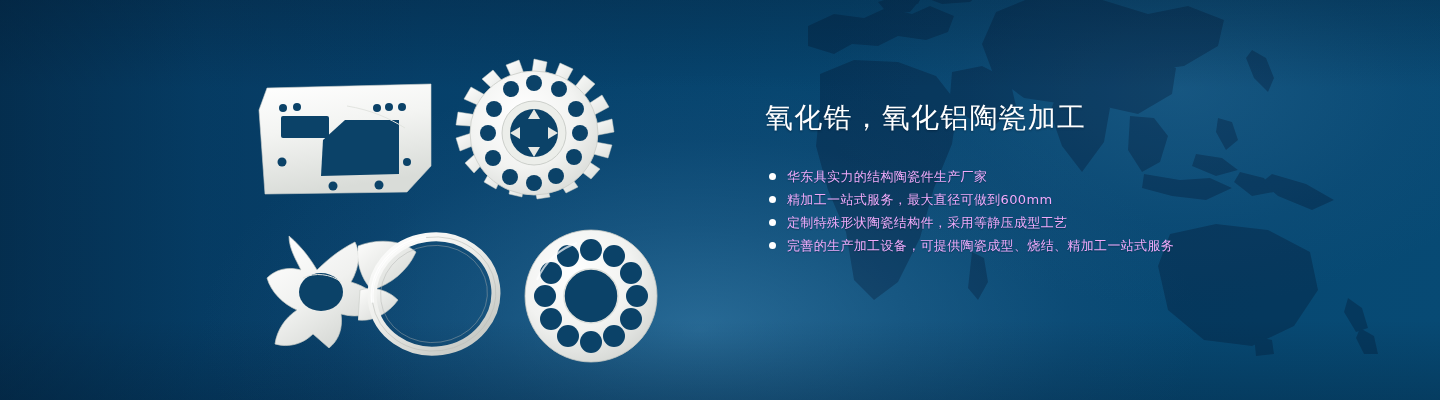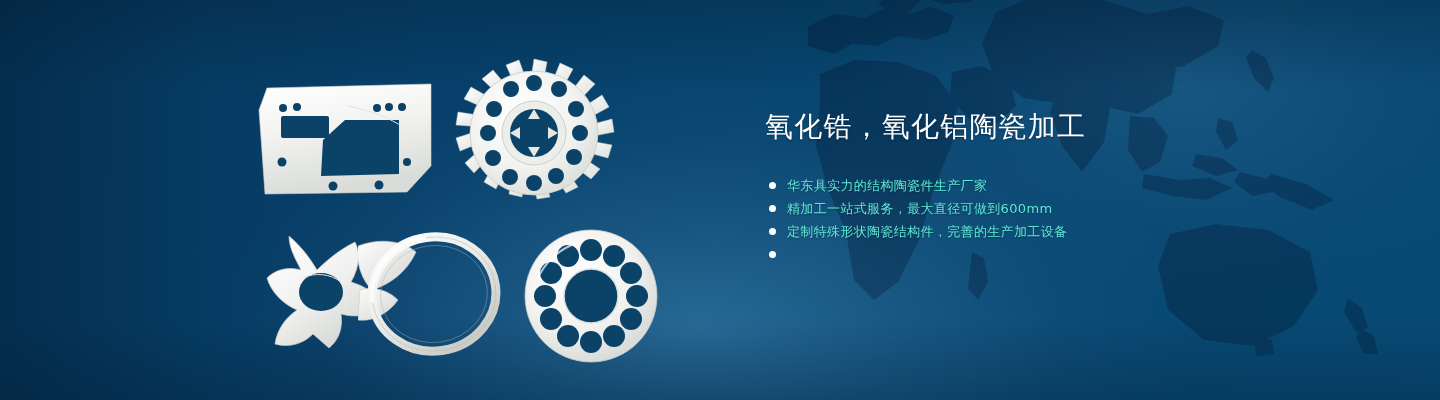--- a/index.html
+++ b/index.html
@@ -66,7 +66,7 @@
   .copy {
     position: absolute;
     left: 765px;
-    top: 108px;
+    top: 99px;
     width: 560px;
   }
   .headline {

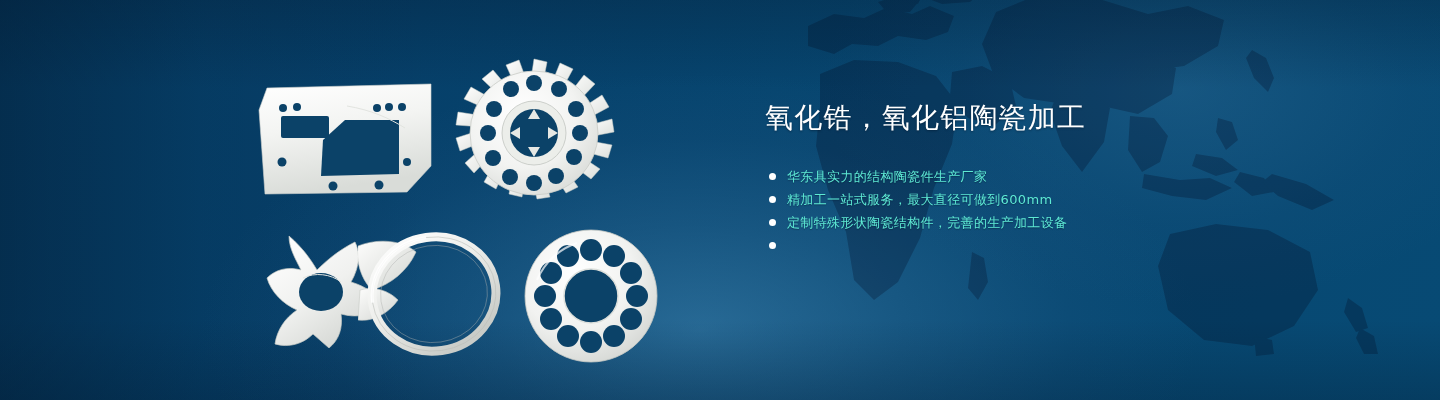--- a/index.html
+++ b/index.html
@@ -100,7 +100,7 @@
     margin-left: 4px;
   }
   .bullet-text {
-    color: #5eead4;
+    color: #f0abfc;
     font-size: 13px;
     line-height: 23px;
     letter-spacing: 0.35px;

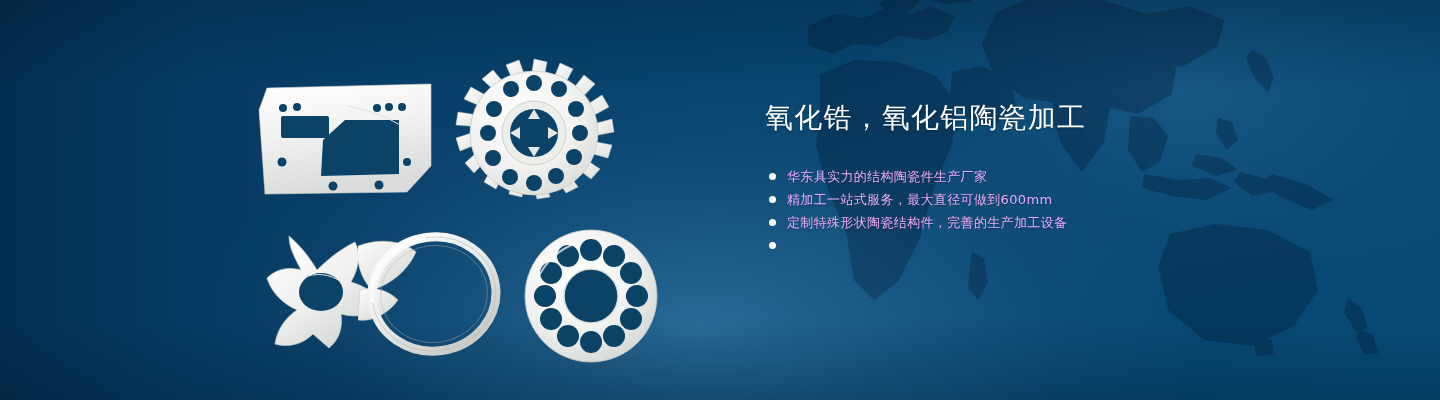--- a/index.html
+++ b/index.html
@@ -348,7 +348,7 @@
       </li>
       <li class="bullet">
         <span class="dot"></span>
-        <span class="bullet-text">定制特殊形状陶瓷结构件，完善的生产加工设备</span>
+        <span class="bullet-text">定制特殊形状陶瓷结构件，采用等静压成型工艺</span>
       </li>
       <li class="bullet">
         <span class="dot"></span>

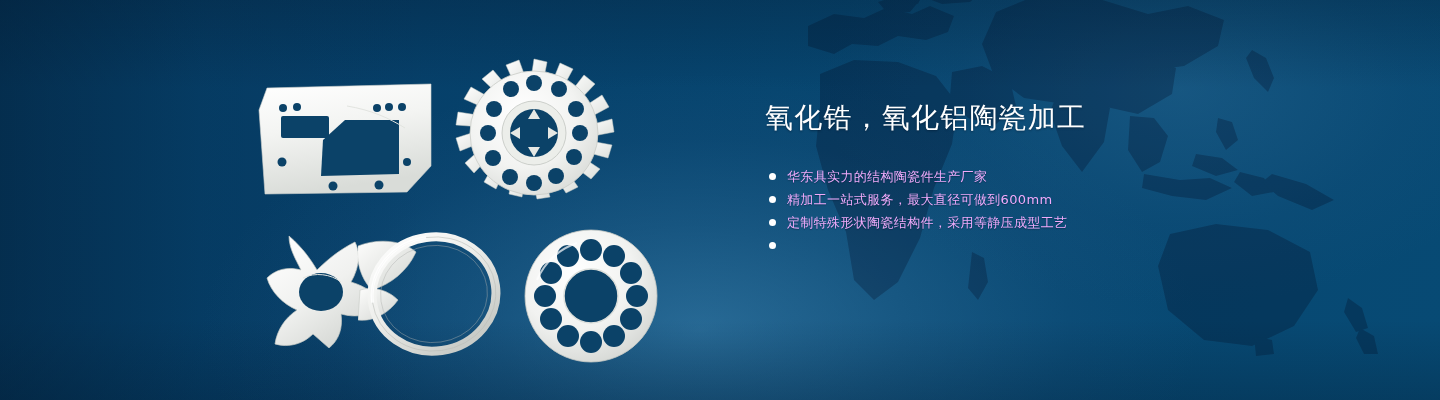--- a/index.html
+++ b/index.html
@@ -352,6 +352,7 @@
       </li>
       <li class="bullet">
         <span class="dot"></span>
+        <span class="bullet-text">完善的生产加工设备，可提供陶瓷成型、烧结、精加工一站式服务</span>
       </li>
     </ul>
   </div>

